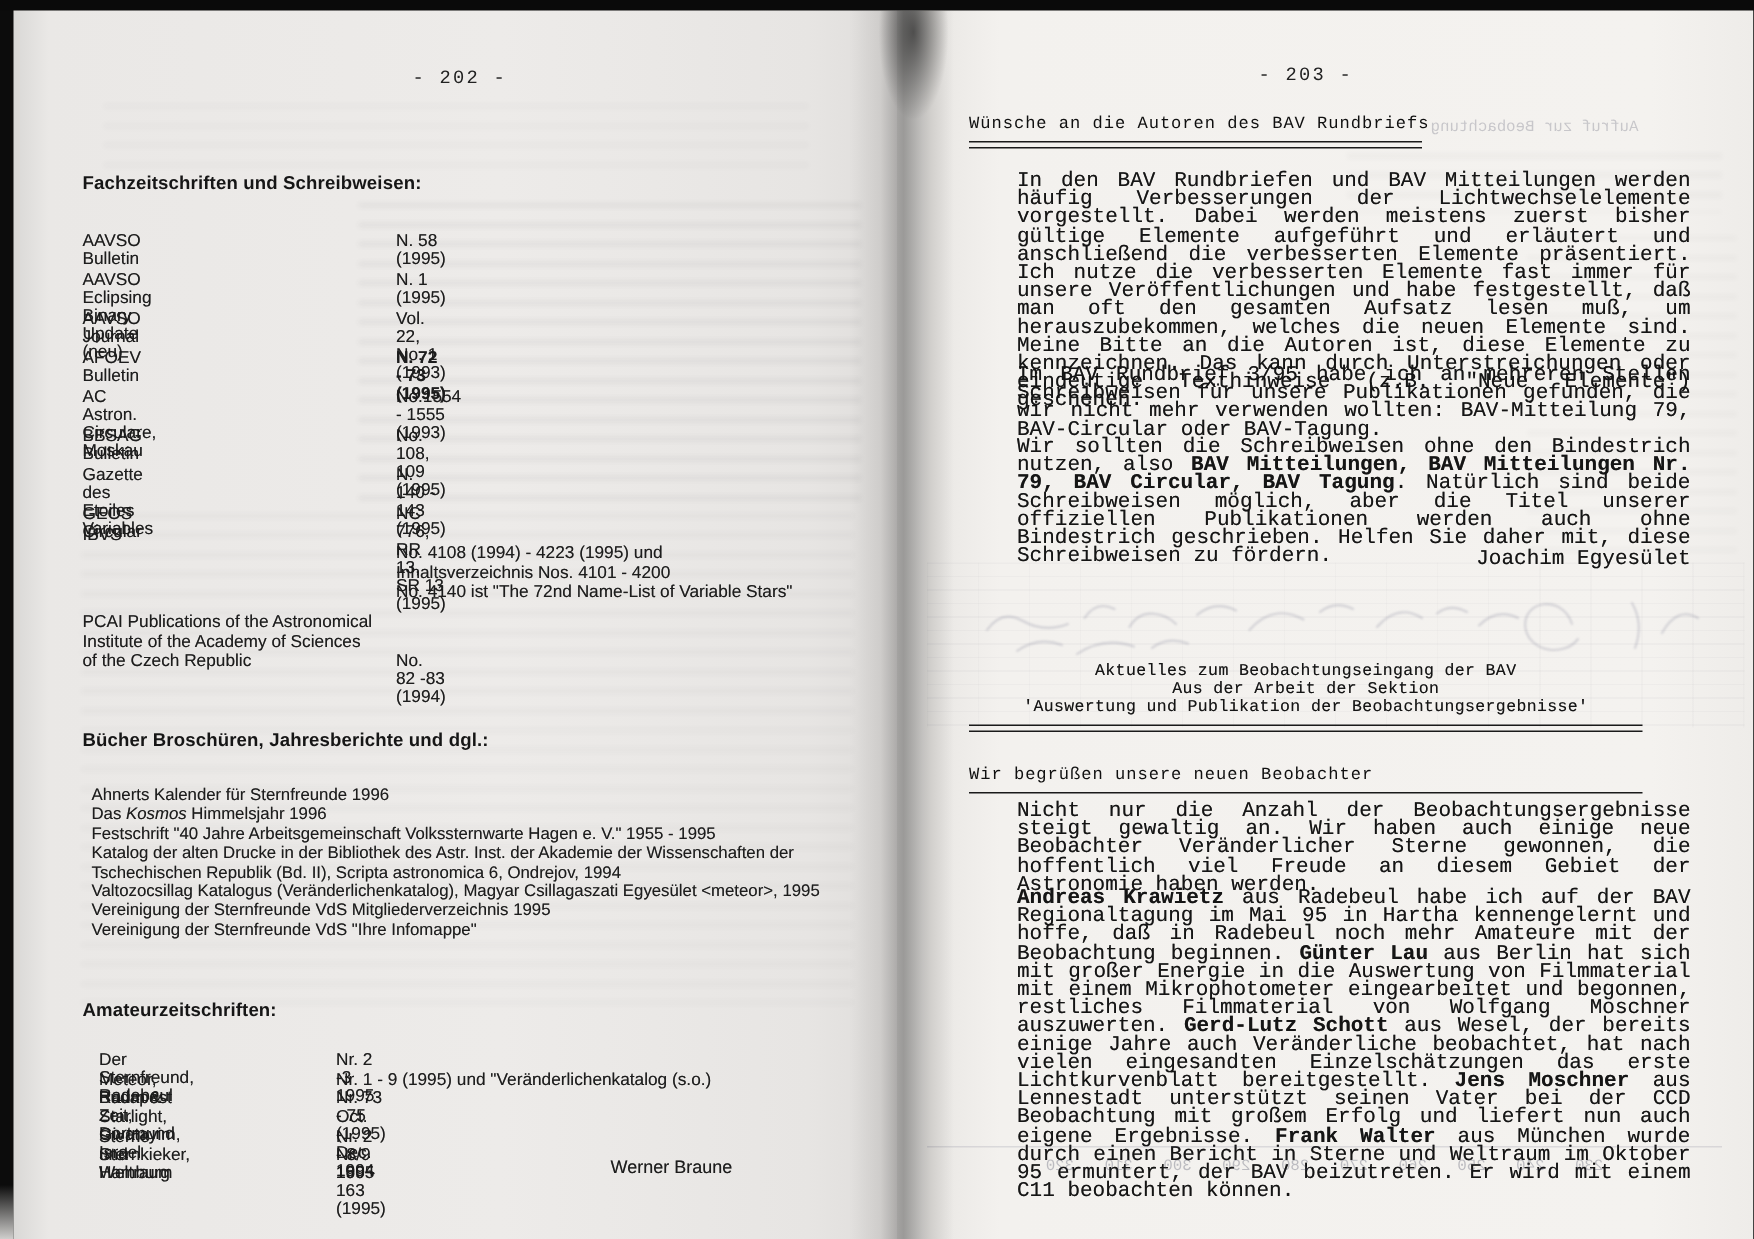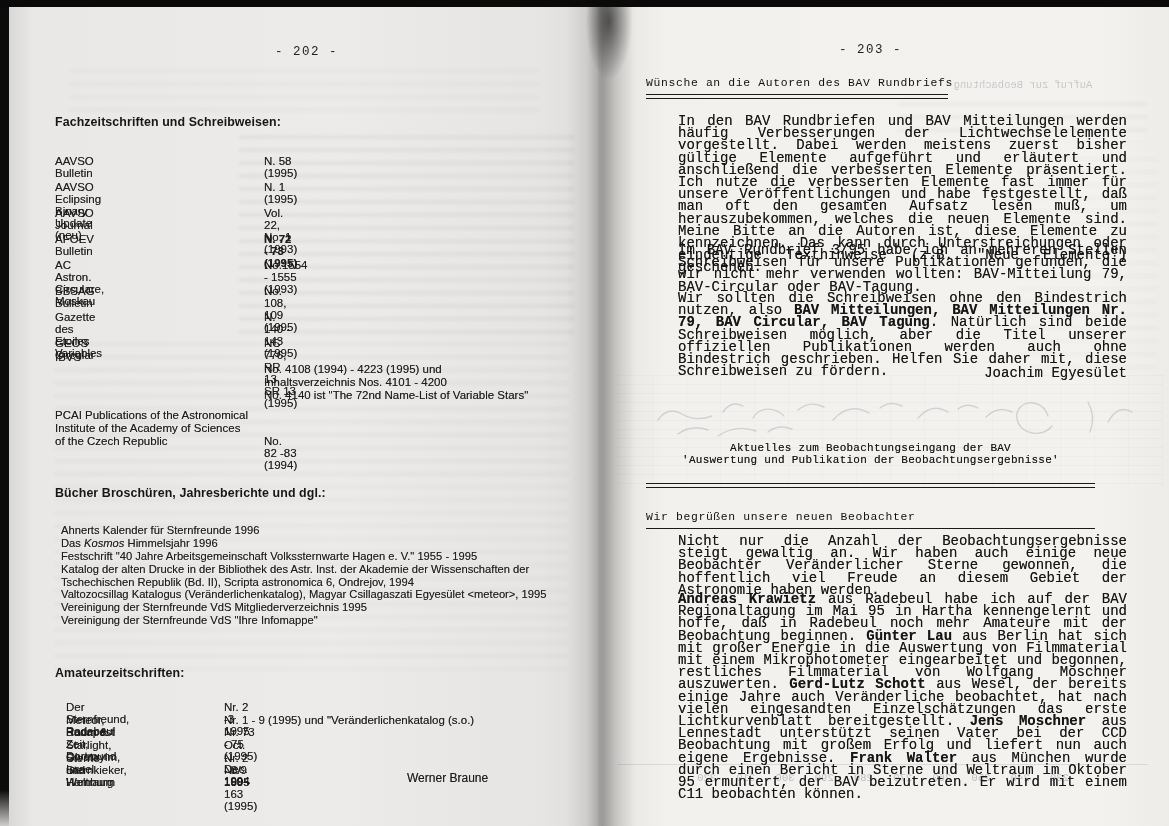--- a/index.html
+++ b/index.html
@@ -184,6 +184,7 @@
 
   <div class="abs mono rp-center" style="left:48px;top:435px;width:449px;">
     <div>Aktuelles zum Beobachtungseingang der BAV</div>
+    <div>Aus der Arbeit der Sektion</div>
     <div>'Auswertung und Publikation der Beobachtungsergebnisse'</div>
   </div>
   <div class="abs rule-double" style="left:48px;top:476px;width:449px;"></div>

